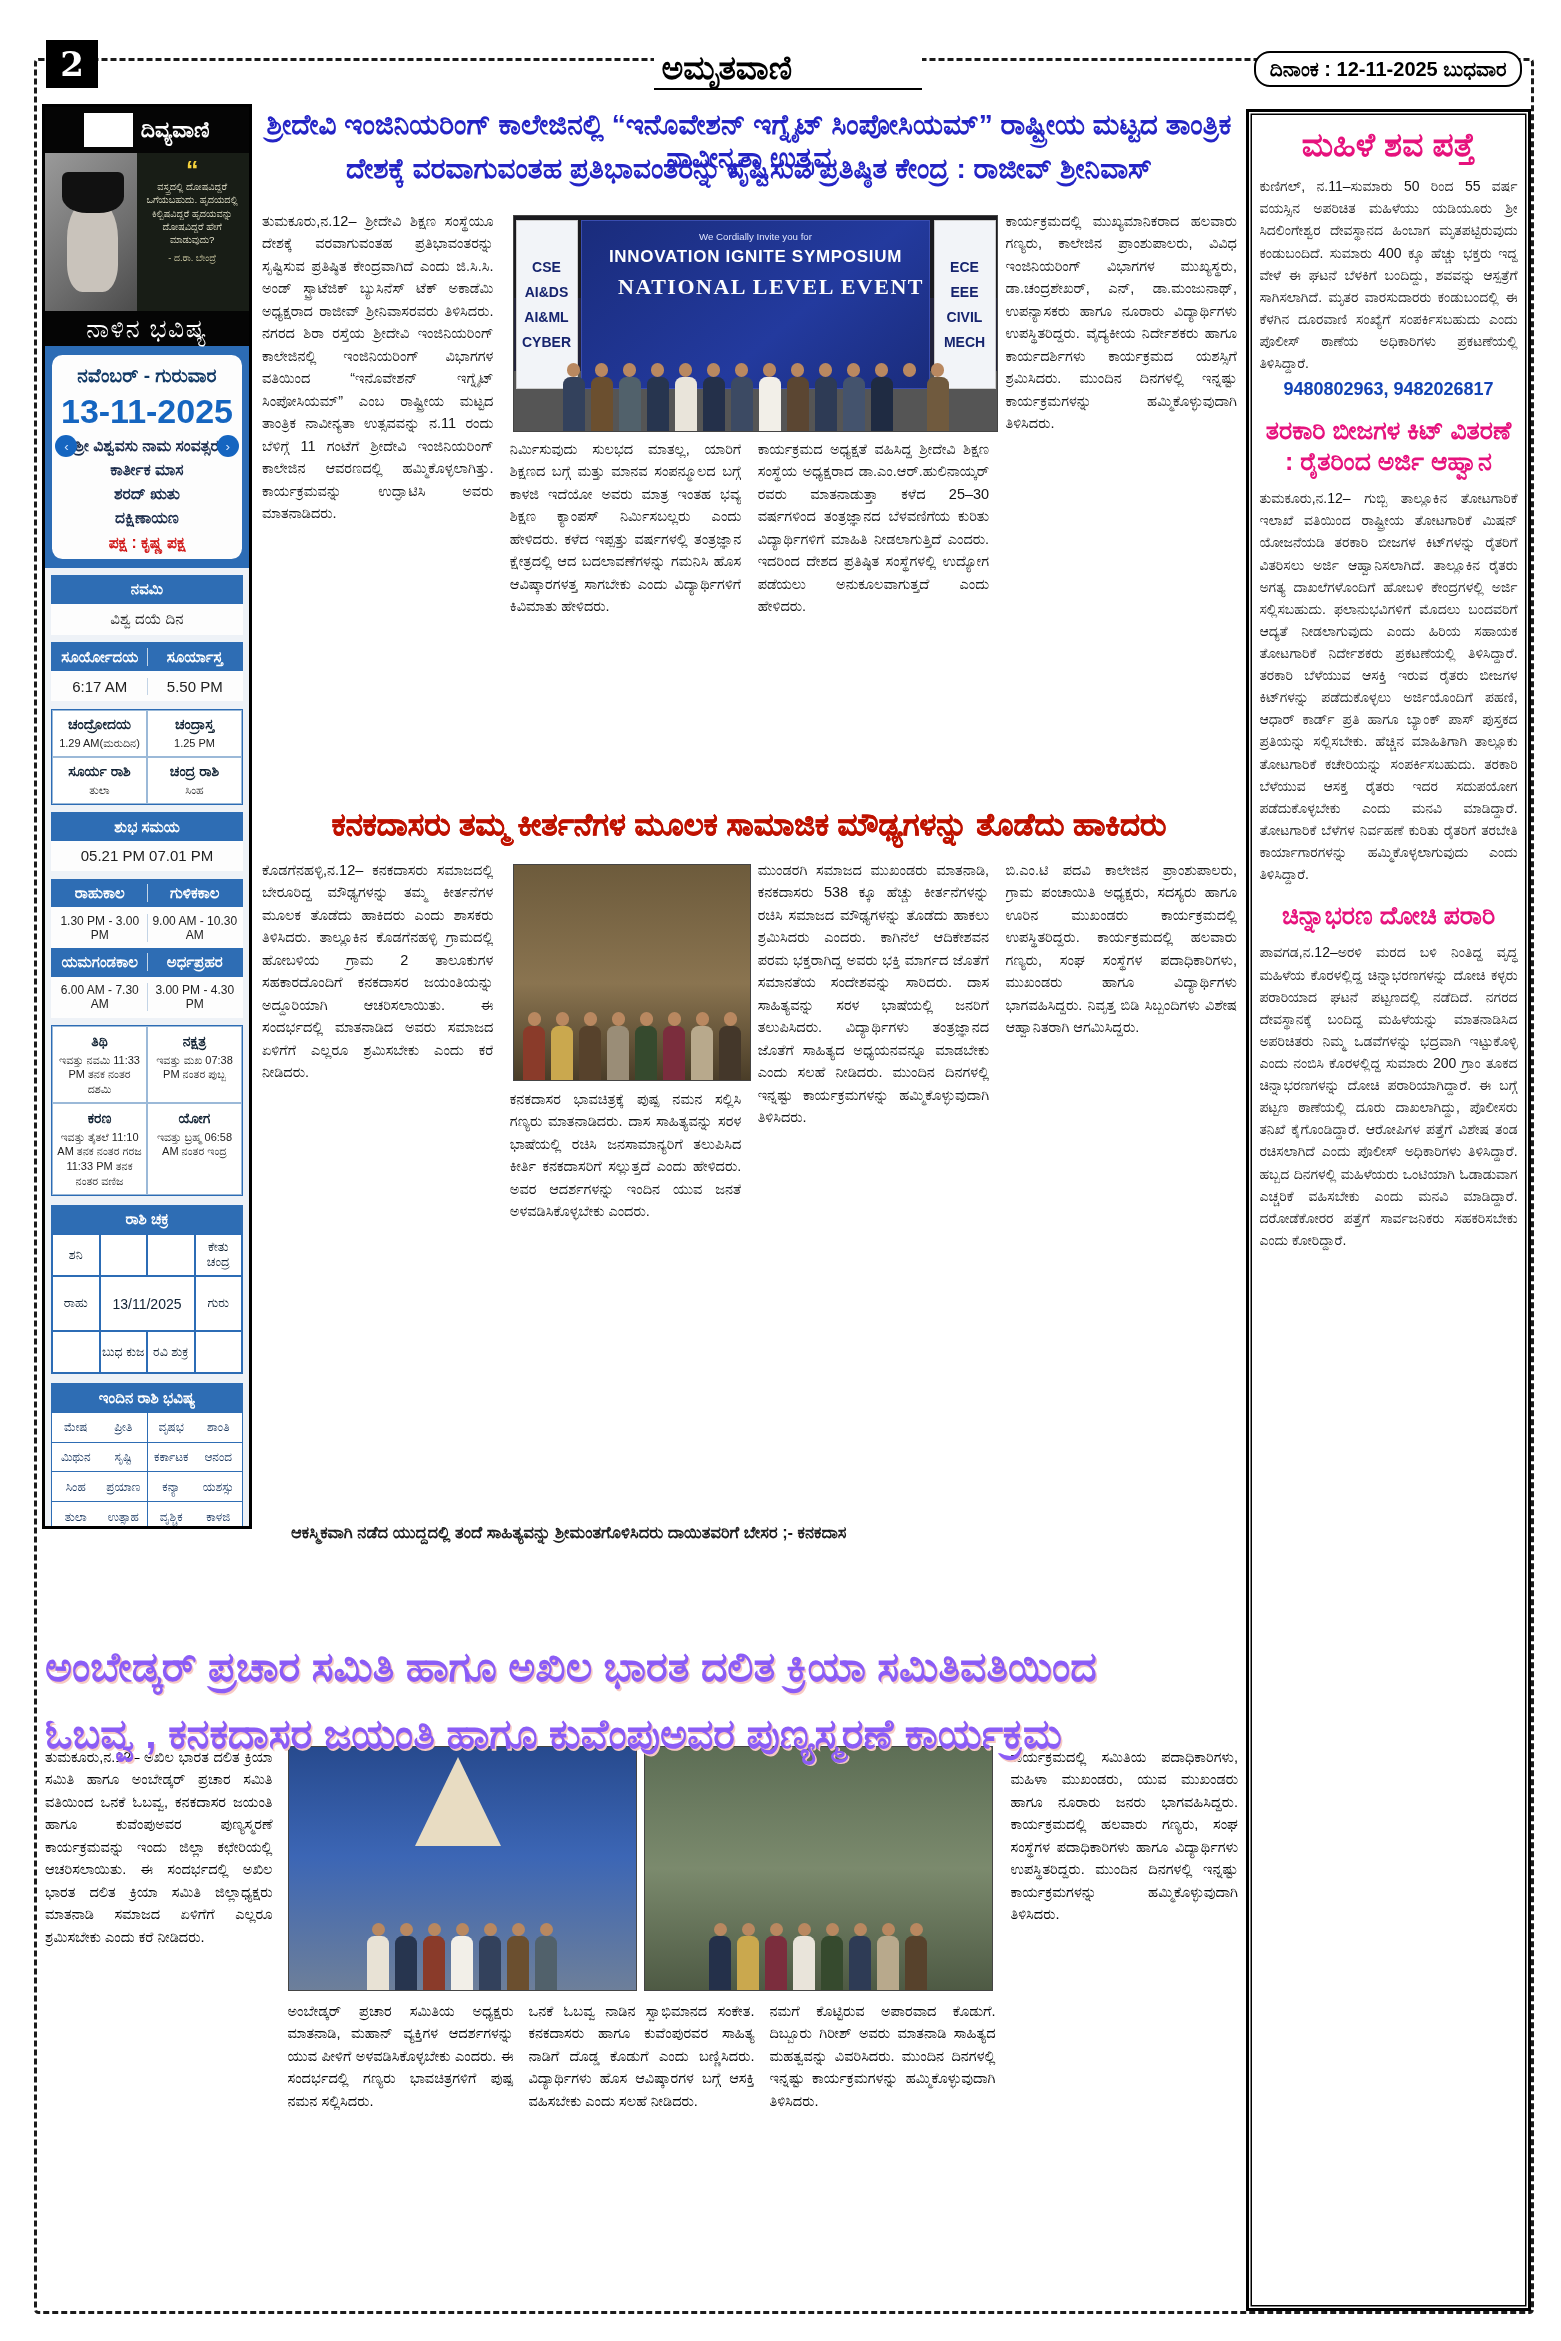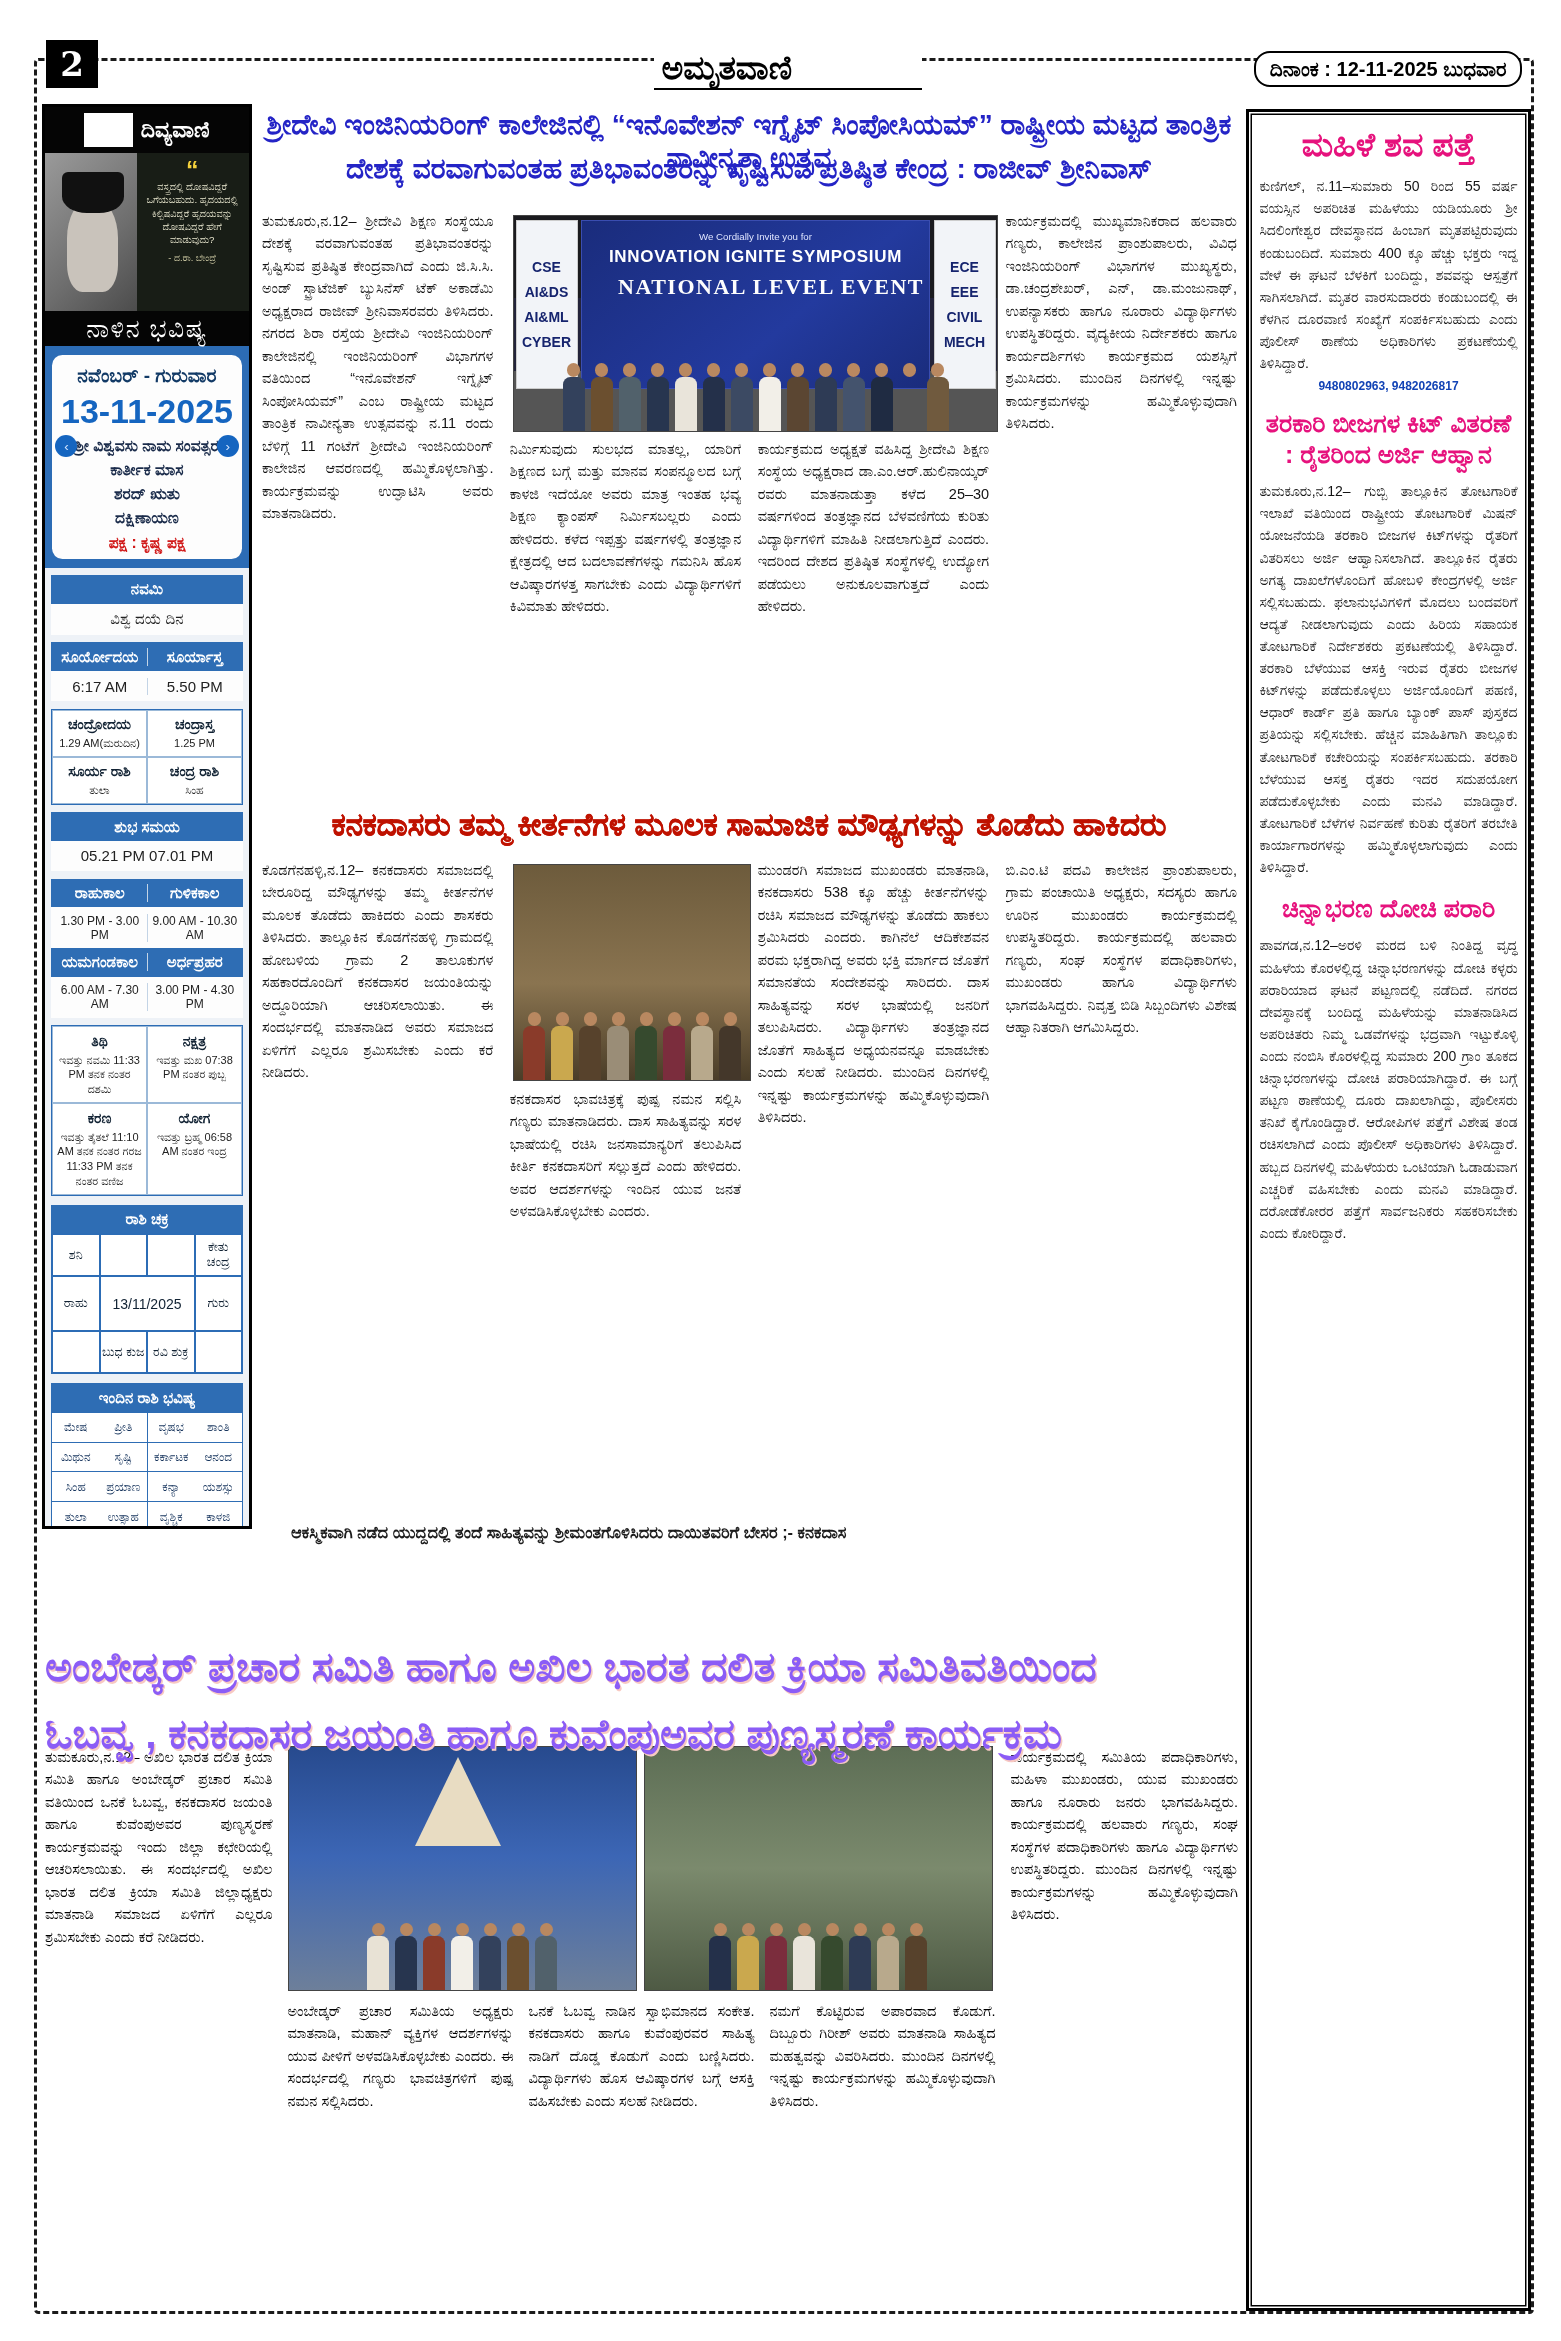--- a/index.html
+++ b/index.html
@@ -97,7 +97,7 @@
   .rtitle.big { font-size: 33px; }
   .rtitle.mid { font-size: 25px; margin-top: 15px; }
   .rbody { font-size: 14px; line-height: 1.58; text-align: justify; color: #141414; margin-top: 10px; }
-  .phones { color: #1243b5; font-weight: bold; font-size: 12px; margin-top: 4.5px; text-align: center; }
+  .phones { color: #1243b5; font-weight: bold; font-size: 18px; margin-top: 4.5px; text-align: center; }
 </style>
 </head>
 <body>

